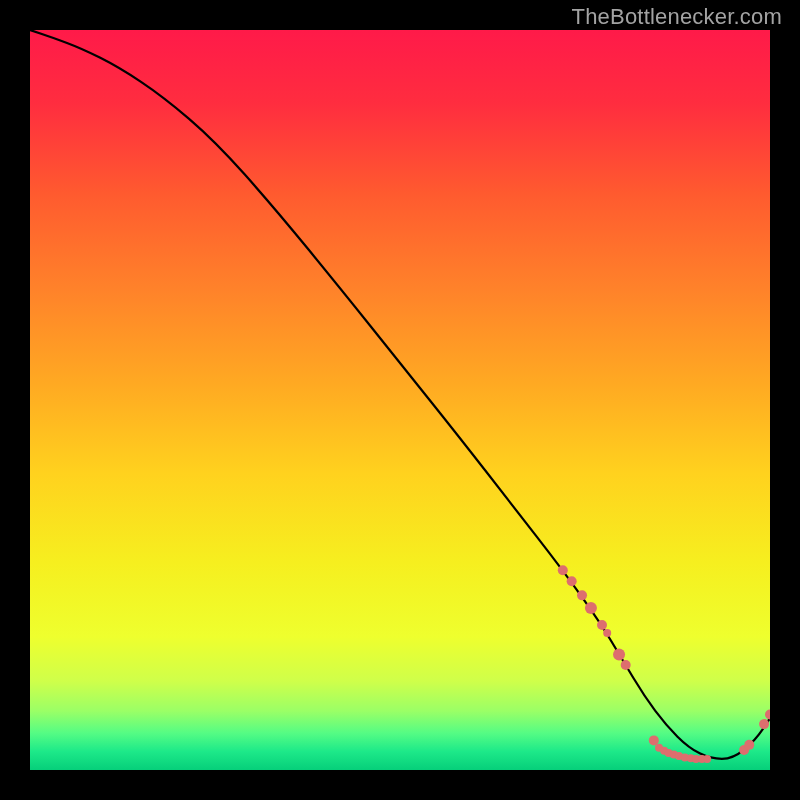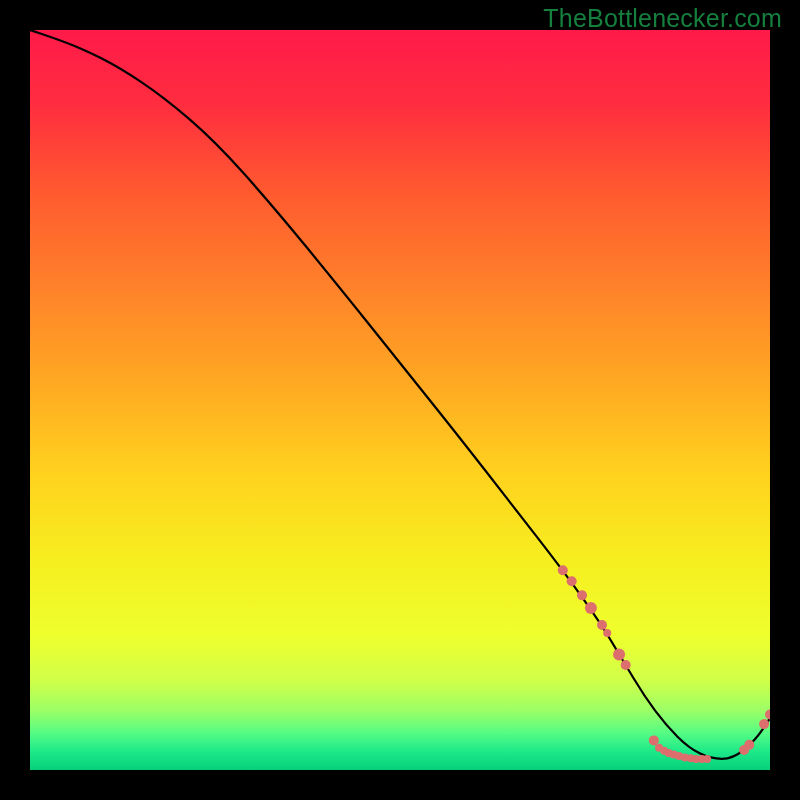--- a/index.html
+++ b/index.html
@@ -21,8 +21,8 @@
     top: 4px;
     right: 18px;
     font-family: Arial, Helvetica, sans-serif;
-    font-size: 25px;
-    color: #15803d;
+    font-size: 22px;
+    color: #a3a3a3;
     letter-spacing: 0.2px;
     user-select: none;
   }

